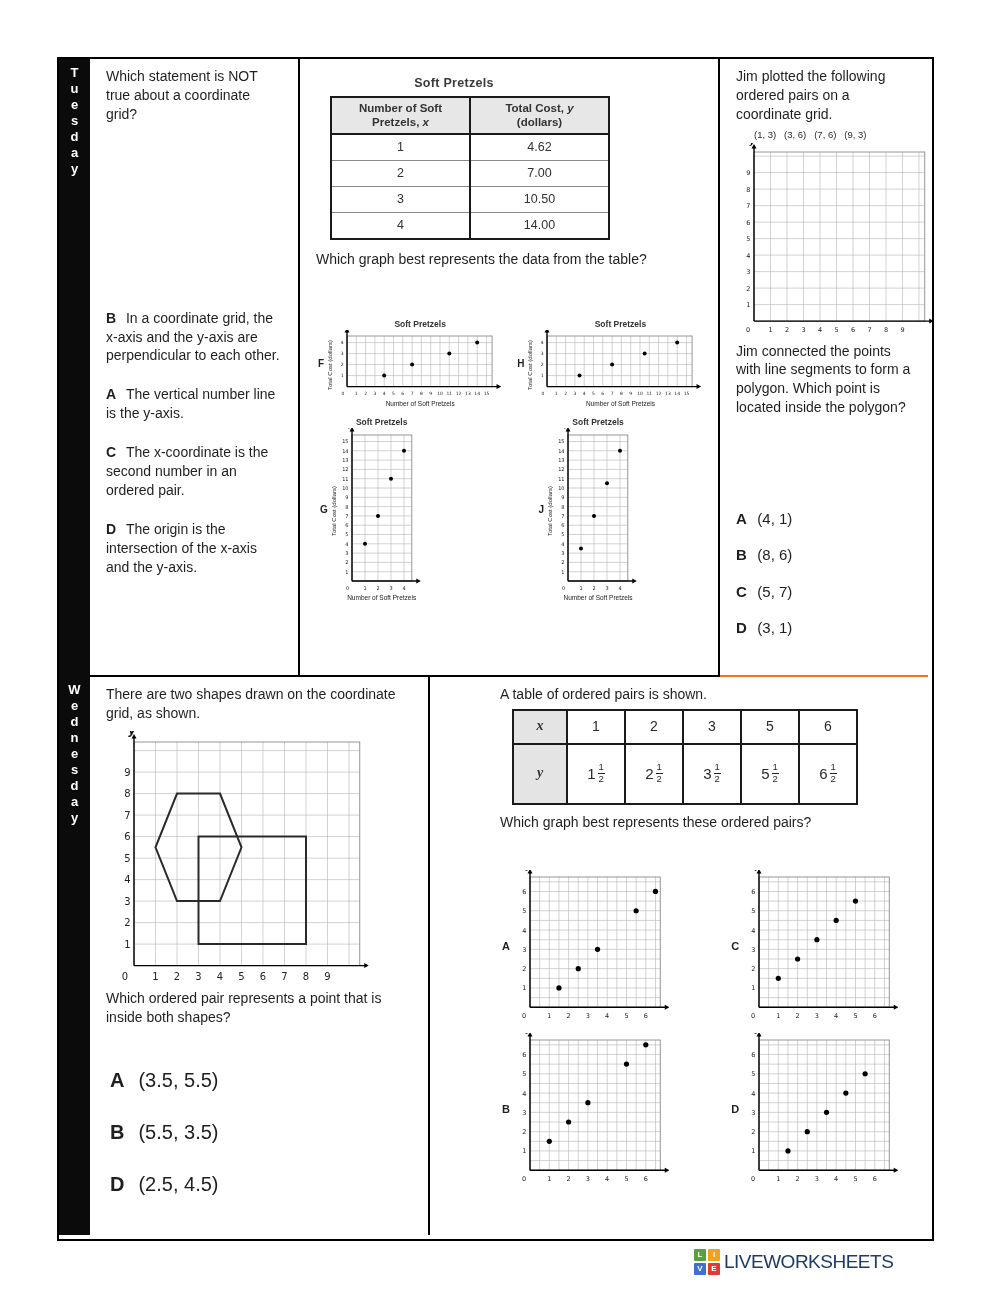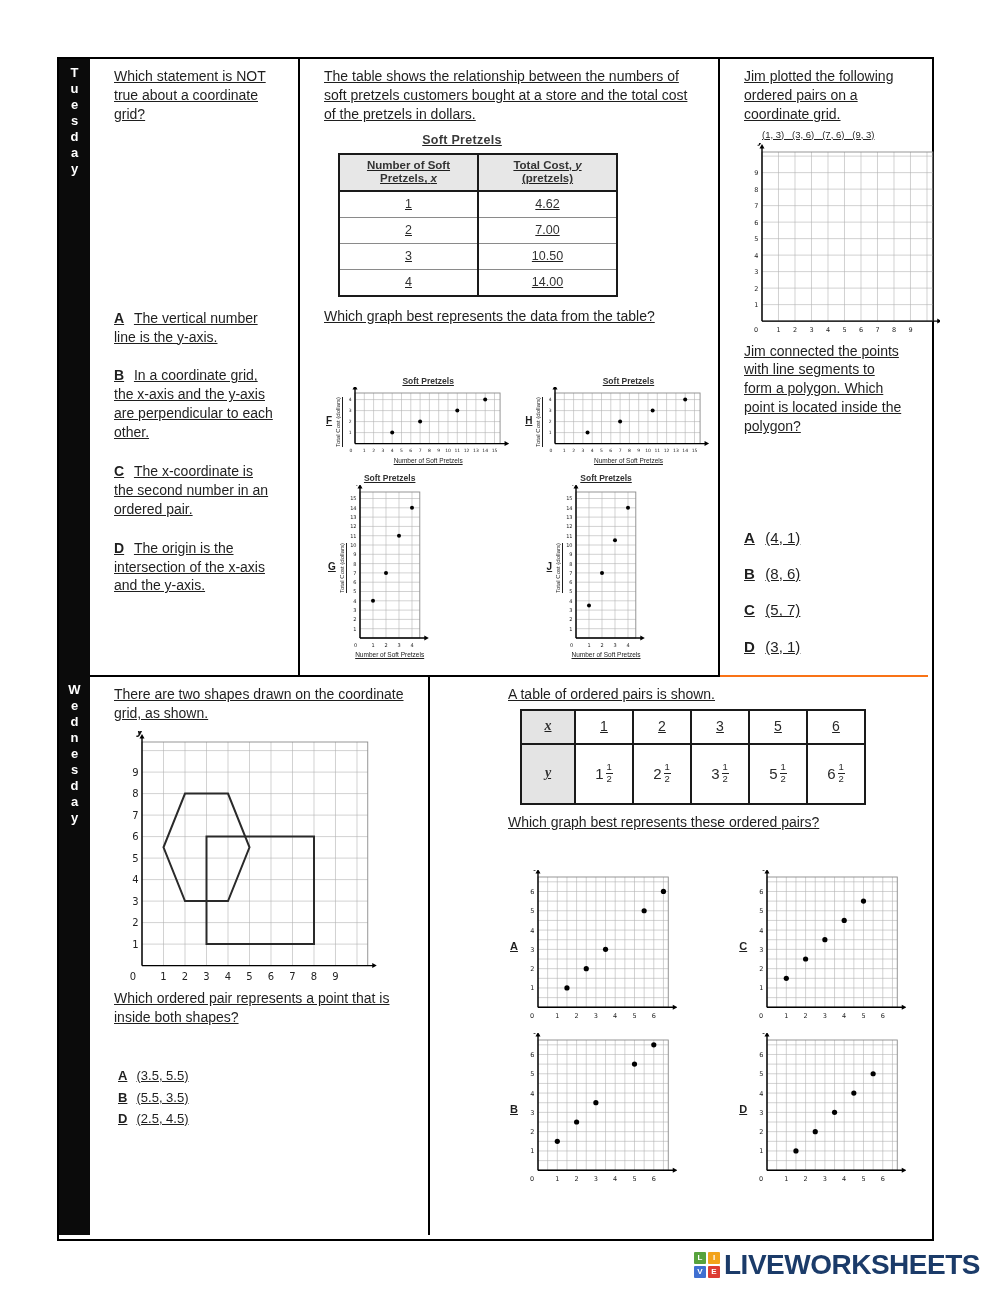--- a/index.html
+++ b/index.html
@@ -6,7 +6,7 @@
   body{font-family:"Liberation Sans", sans-serif;color:#1f1f1f;}
   .sheet{position:relative;width:1000px;height:1291px;background:#fff;overflow:hidden;}
   .ws{position:absolute;left:57px;top:57px;width:873px;height:1180px;border:2px solid #000;box-sizing:content-box;}
-  .cell{position:absolute;box-sizing:border-box;padding:8px 24px;font-size:14px;line-height:1.35;text-decoration:underline;}
+  .cell{position:absolute;box-sizing:border-box;padding:8px 16px;font-size:14px;line-height:1.35;}
   .dayband{position:absolute;left:0;top:0;width:31px;height:1176px;background:#0b0b0b;}
   .dayletters{position:absolute;left:0;width:31px;display:flex;flex-direction:column;align-items:center;gap:3px;
     color:#fff;font-weight:bold;font-size:13px;line-height:1;}

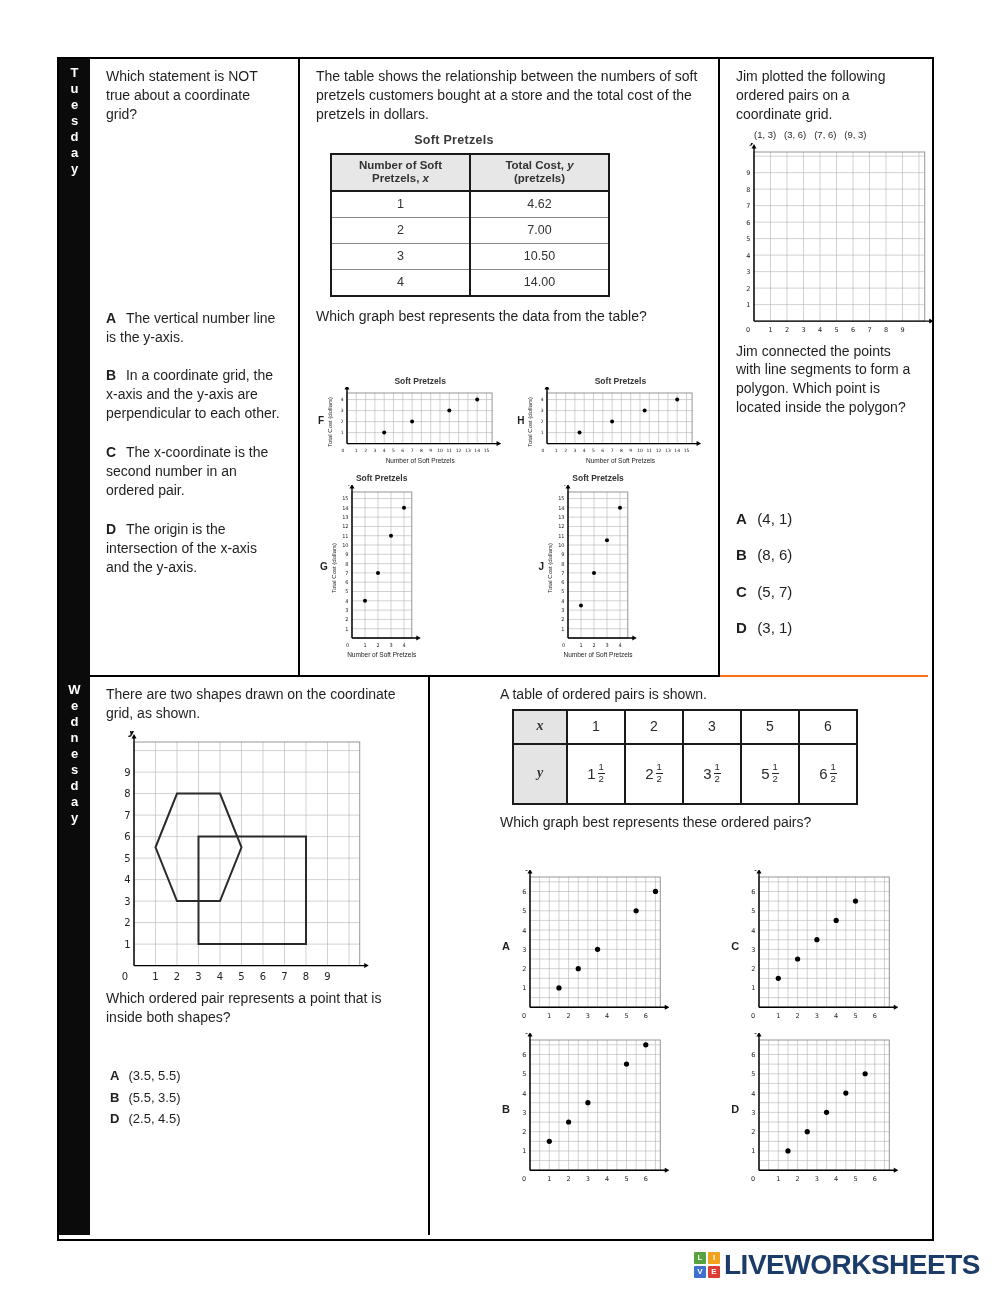--- a/index.html
+++ b/index.html
@@ -112,7 +112,6 @@
     </div>
 
     <div class="cell t2">
-      <div>The table shows the relationship between the numbers of soft pretzels customers bought at a store and the total cost of the pretzels in dollars.</div>
       <div class="ptable-title">Soft Pretzels</div>
       <table class="ptable">
         <tbody>

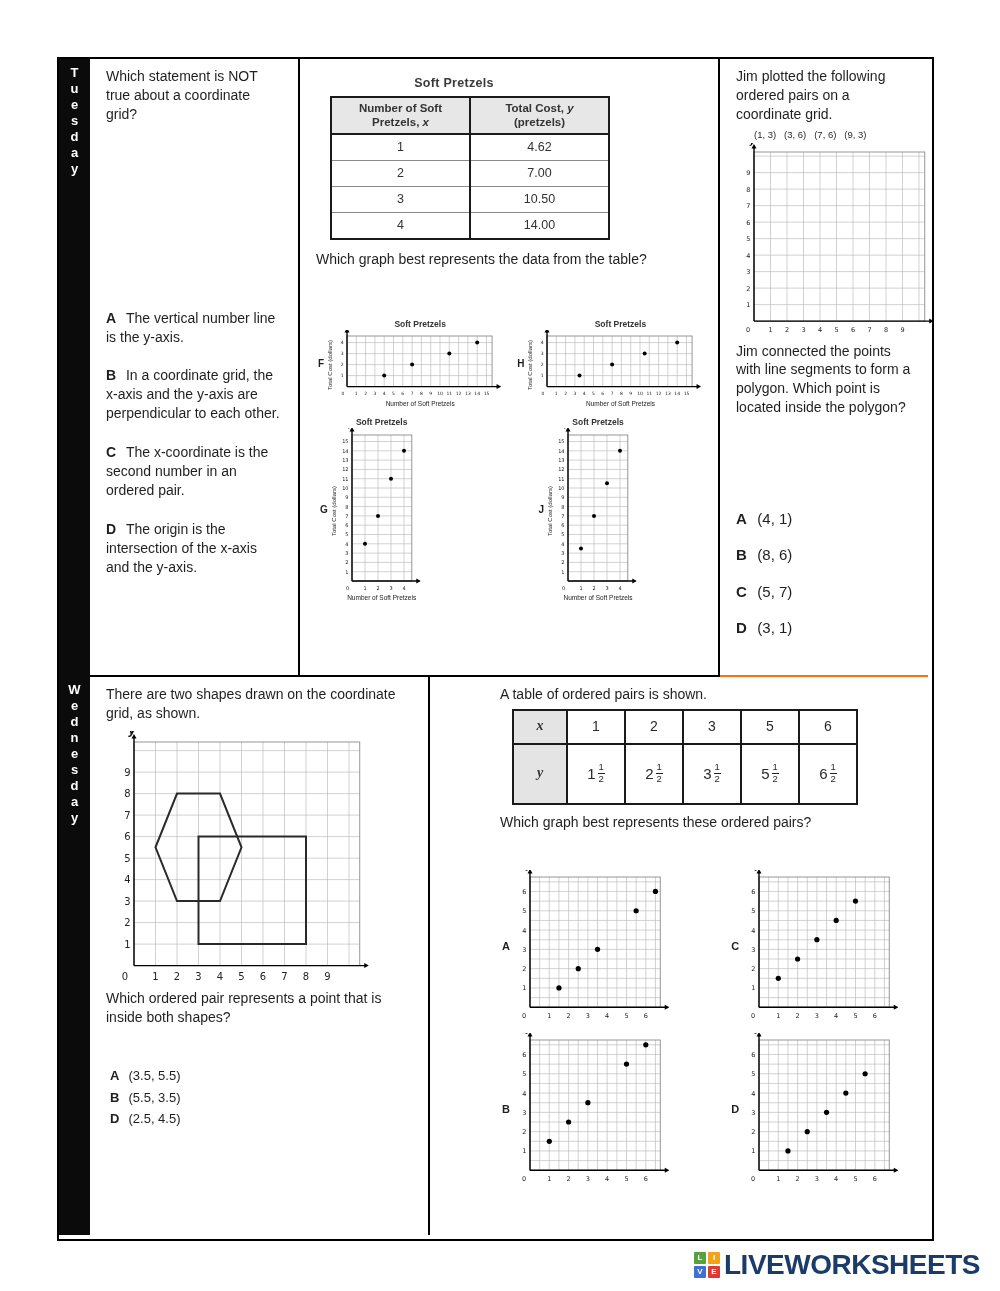--- a/index.html
+++ b/index.html
@@ -117,7 +117,7 @@
         <tbody>
             <tr>
           <th><span>Number of Soft</span><br><span>Pretzels,</span> <i>x</i></th>
-          <th><span>Total Cost,</span> <i>y</i><br><span>(pretzels)</span></th>
+          <th><span>Total Cost,</span> <i>y</i><br><span>(dollars)</span></th>
         </tr>
         <tr>
               <td>1</td>

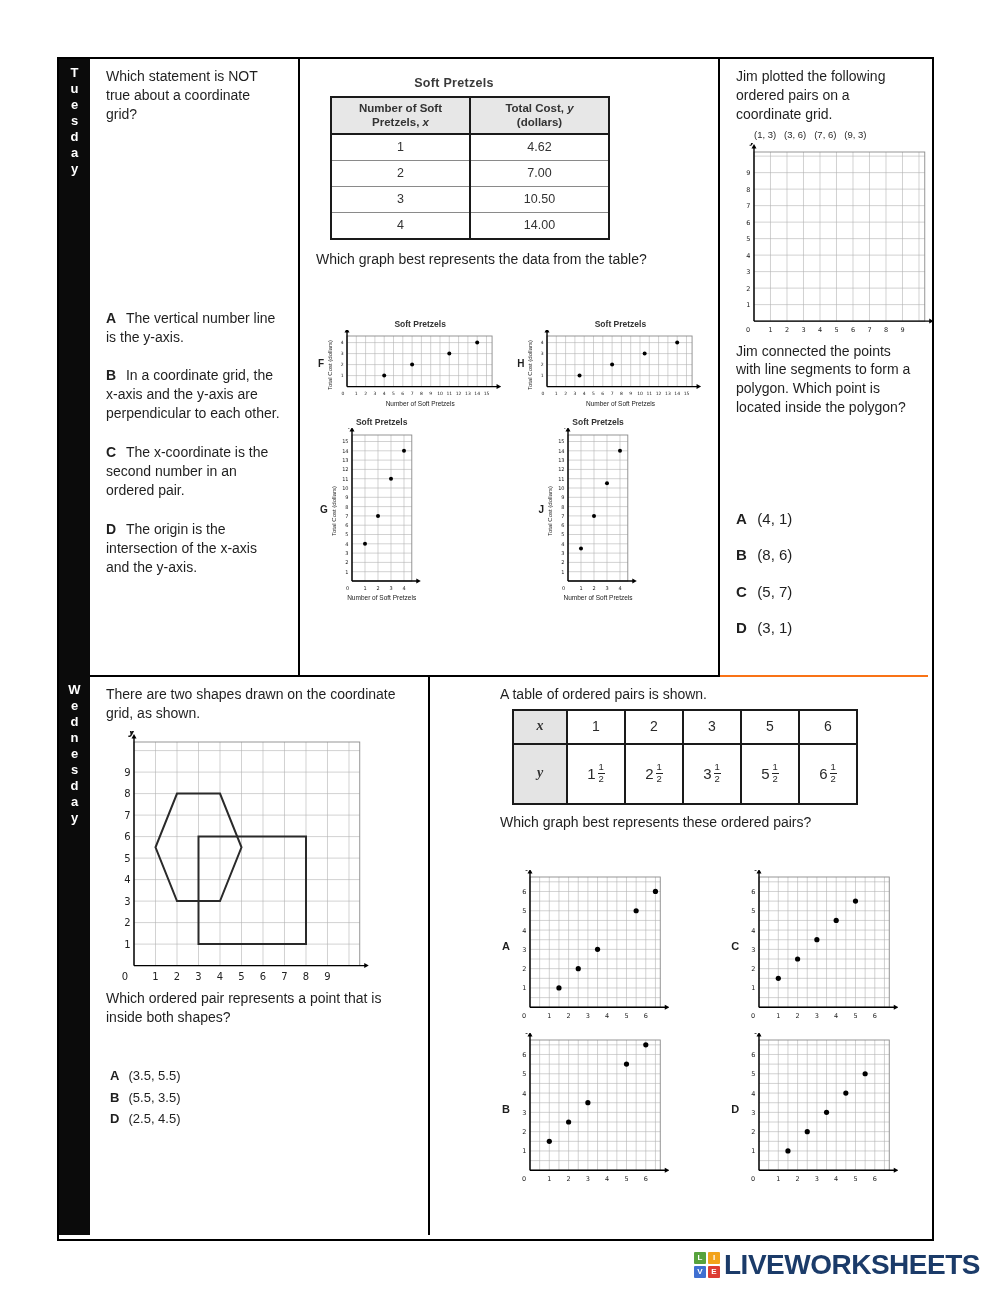--- a/index.html
+++ b/index.html
@@ -104,8 +104,8 @@
     <div class="cell t1">
       <div>Which statement is NOT true about a coordinate grid?</div>
       <div class="choices">
+        <div class="choice"><b>B</b><span>In a coordinate grid, the x-axis and the y-axis are perpendicular to each other.</span></div>
         <div class="choice"><b>A</b><span>The vertical number line is the y-axis.</span></div>
-        <div class="choice"><b>B</b><span>In a coordinate grid, the x-axis and the y-axis are perpendicular to each other.</span></div>
         <div class="choice"><b>C</b><span>The x-coordinate is the second number in an ordered pair.</span></div>
         <div class="choice"><b>D</b><span>The origin is the intersection of the x-axis and the y-axis.</span></div>
       </div>

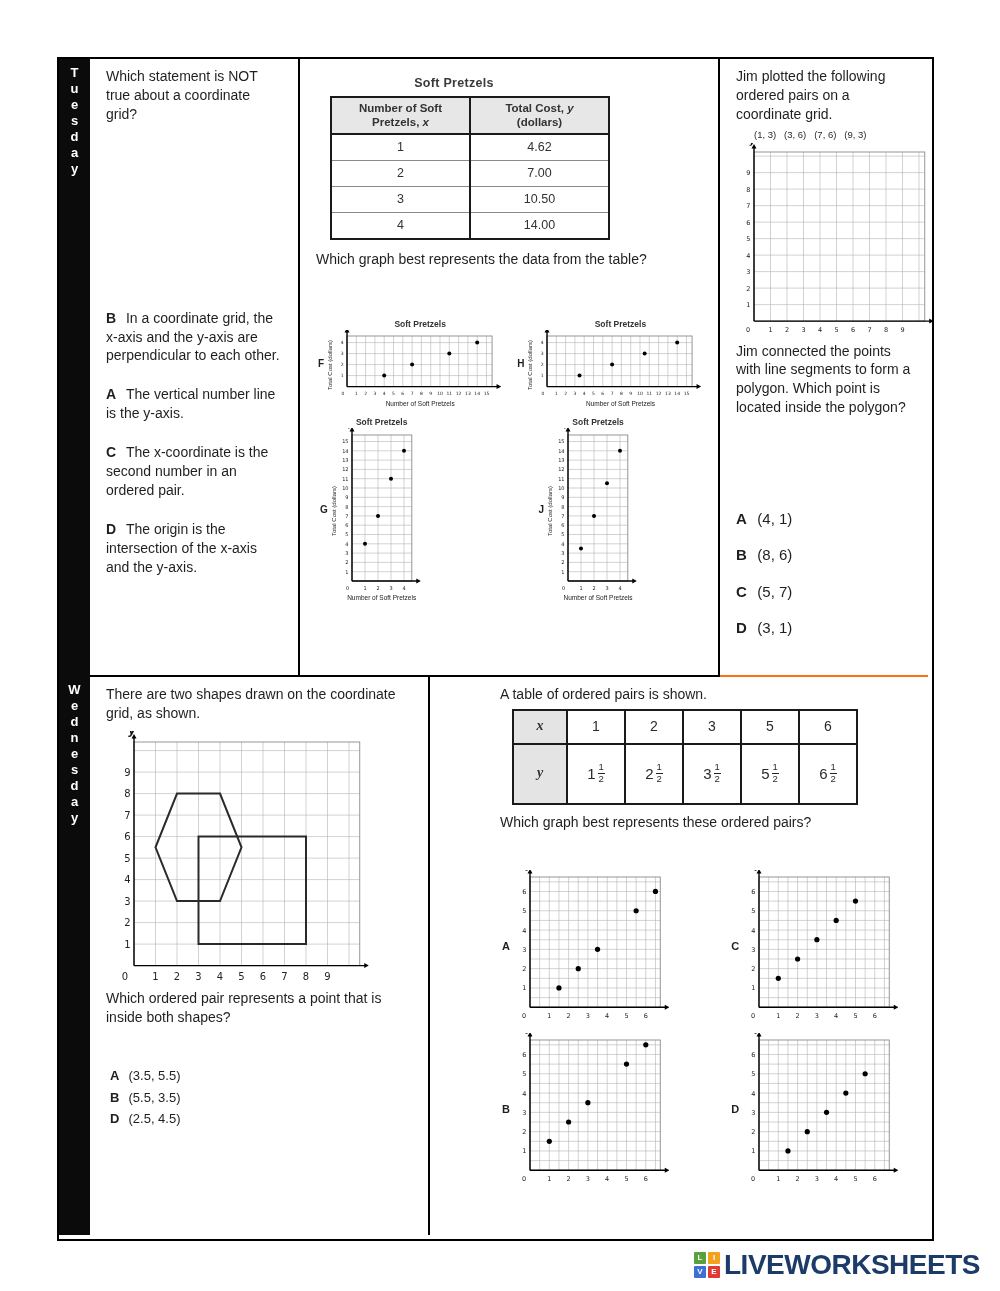--- a/index.html
+++ b/index.html
@@ -22,7 +22,7 @@
   .choice b{margin-right:0.7em;}
   .t1 .choices{margin-top:185px;gap:20px;}
   .t3 .choices{margin-top:92px;gap:16px;font-size:15px;}
-  .w1 .choices{margin-top:40px;gap:4px;font-size:13px;margin-left:4px;}
+  .w1 .choices{margin-top:40px;gap:25px;font-size:20px;margin-left:4px;}
   
   .ptable-title{font-size:12.5px;font-weight:bold;color:#3a3a3a;margin:8px 0 4px 0;width:276px;text-align:center;letter-spacing:.3px;}
   table.ptable{border-collapse:collapse;border:2.5px solid #1a1a1a;margin-left:14px;}

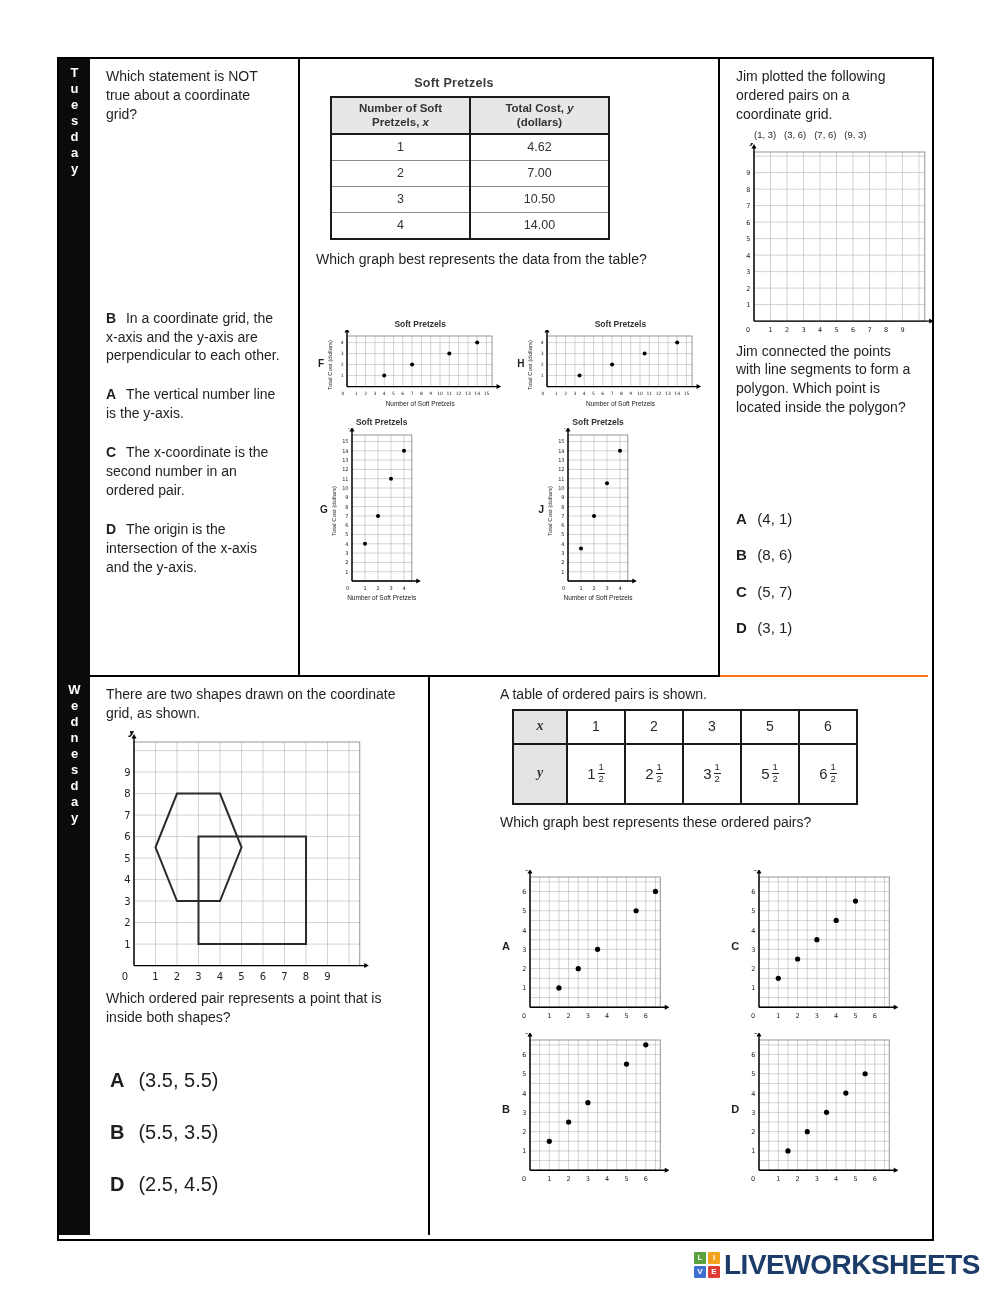--- a/index.html
+++ b/index.html
@@ -70,7 +70,7 @@
   .logo{position:absolute;left:694px;top:1249px;display:flex;align-items:center;gap:4px;cursor:pointer;}
   .logo-ic{display:grid;grid-template-columns:12px 12px;grid-template-rows:12px 12px;gap:2px;}
   .logo-sq{display:flex;align-items:center;justify-content:center;color:#fff;font-size:8px;font-weight:bold;line-height:1;border-radius:1px;}
-  .logo-text{font-size:28px;font-weight:700;color:#1b3b69;letter-spacing:-0.5px;}
+  .logo-text{font-size:19px;font-weight:400;color:#1b3b69;letter-spacing:-0.5px;}
 </style>
 </head>
 <body>

